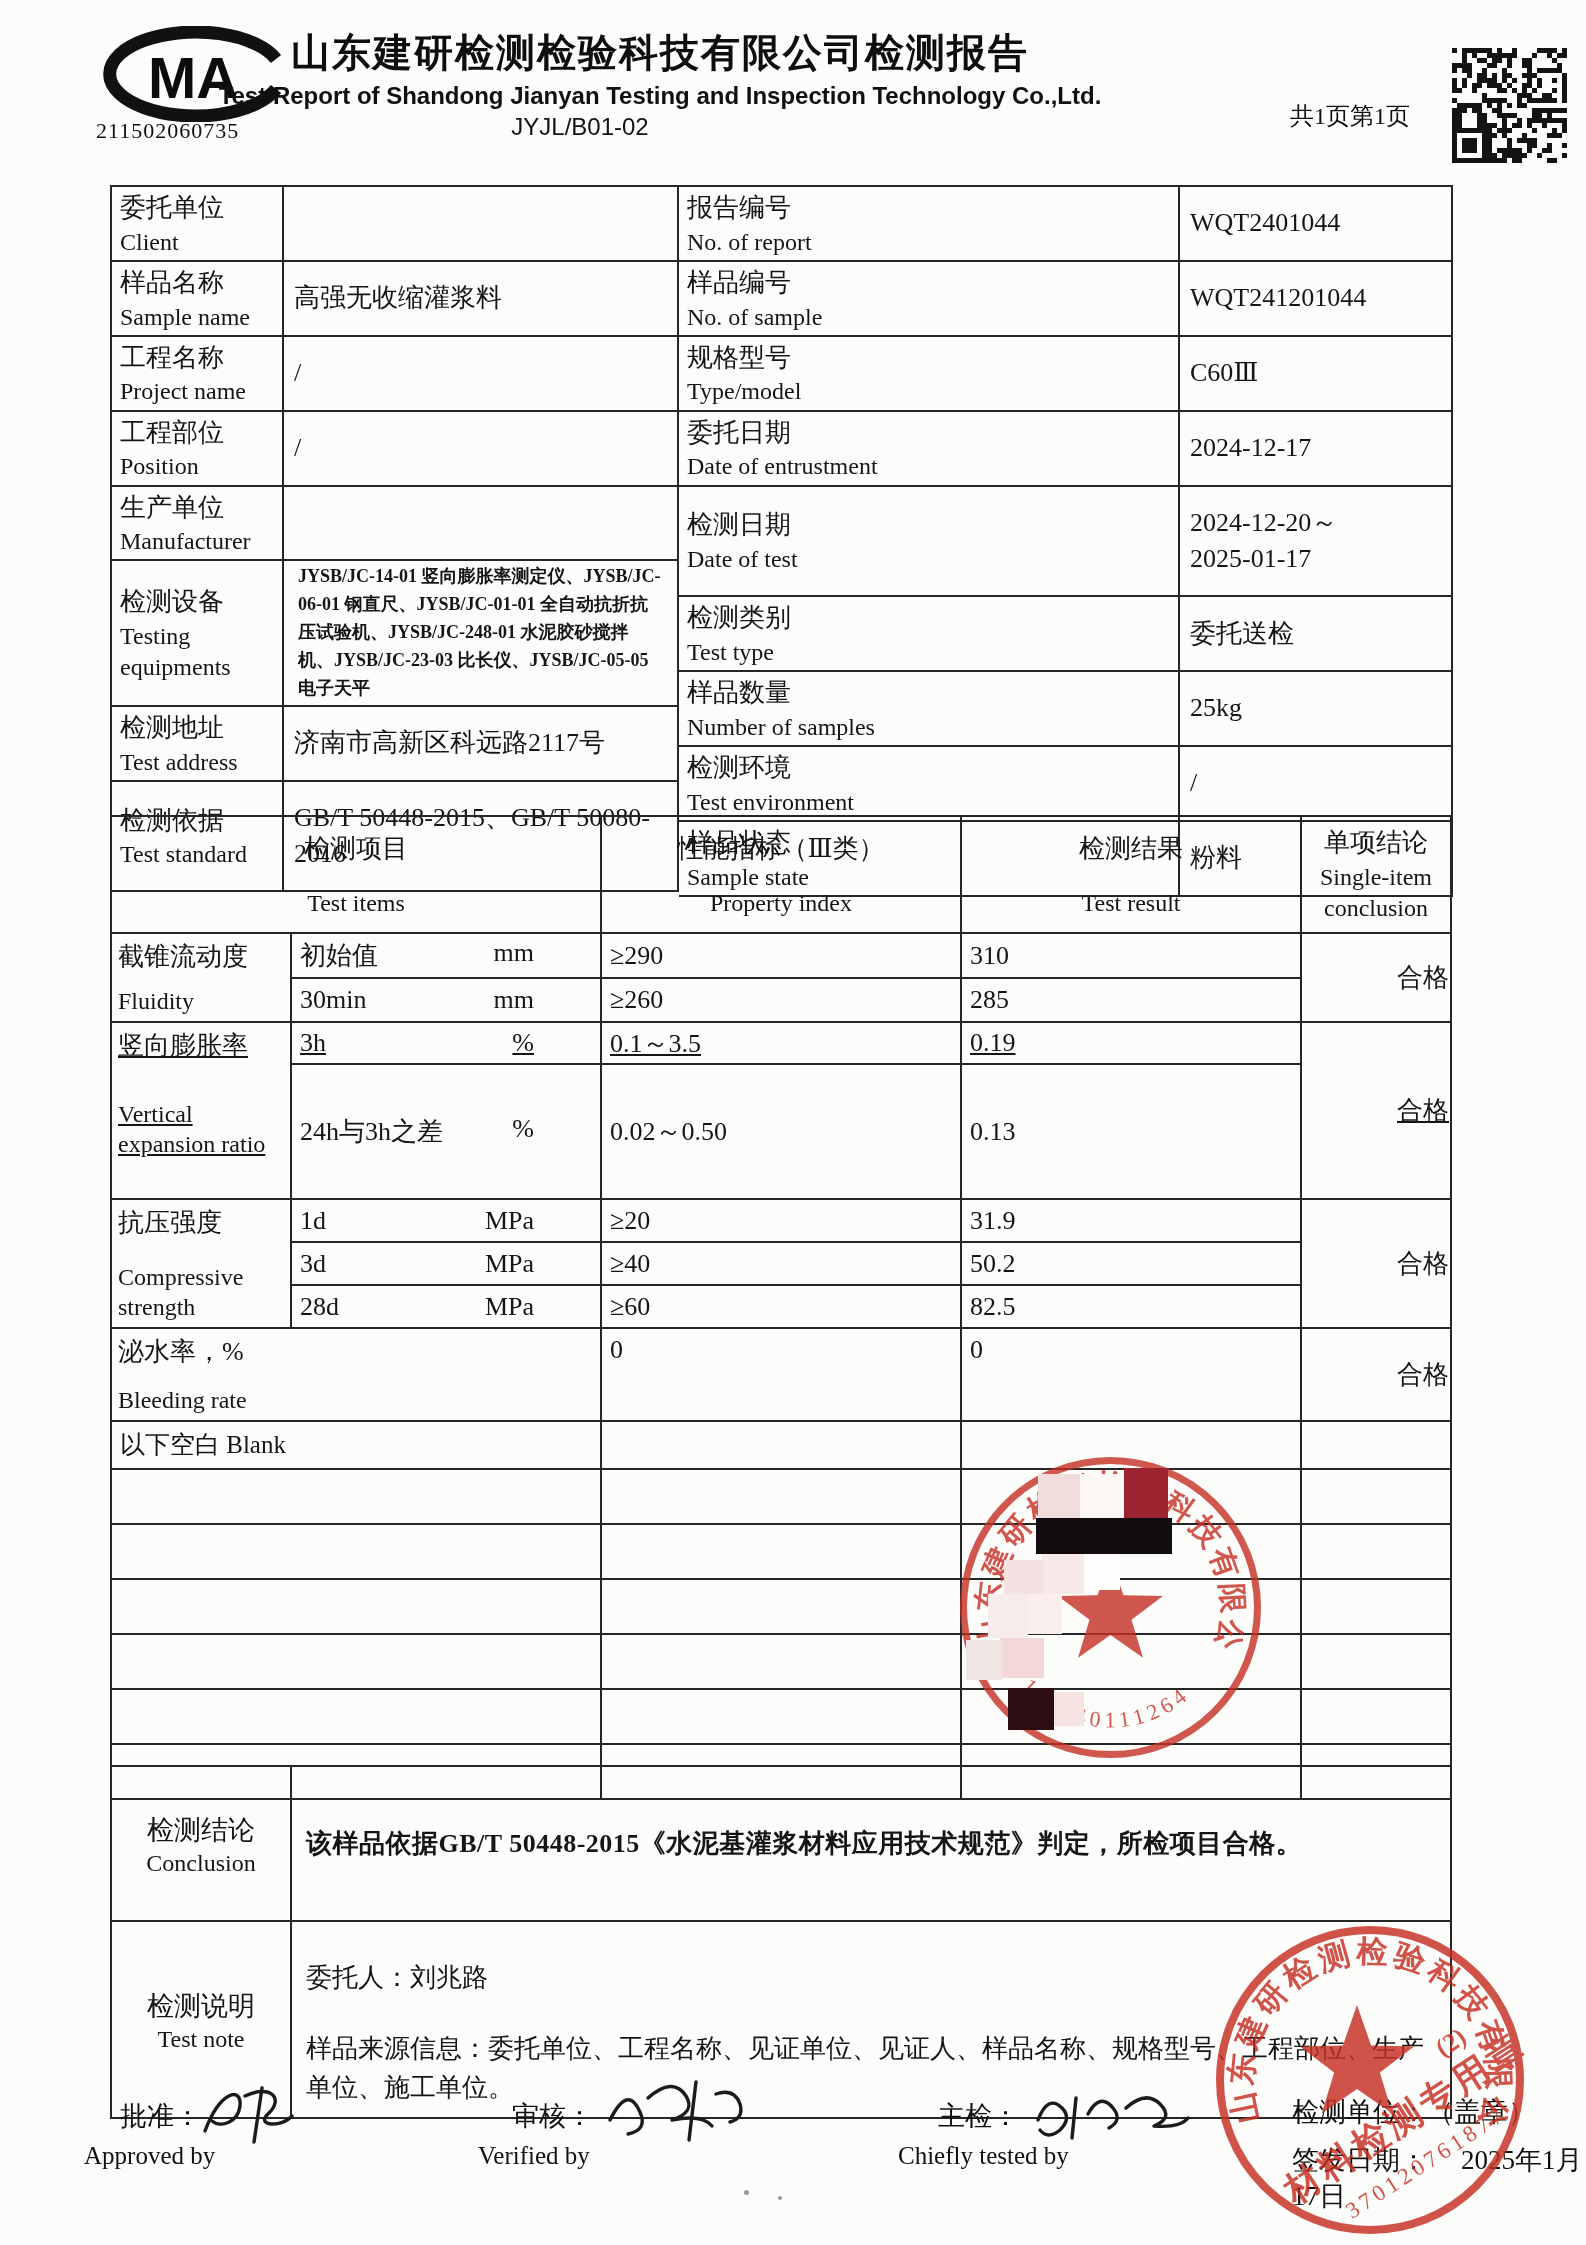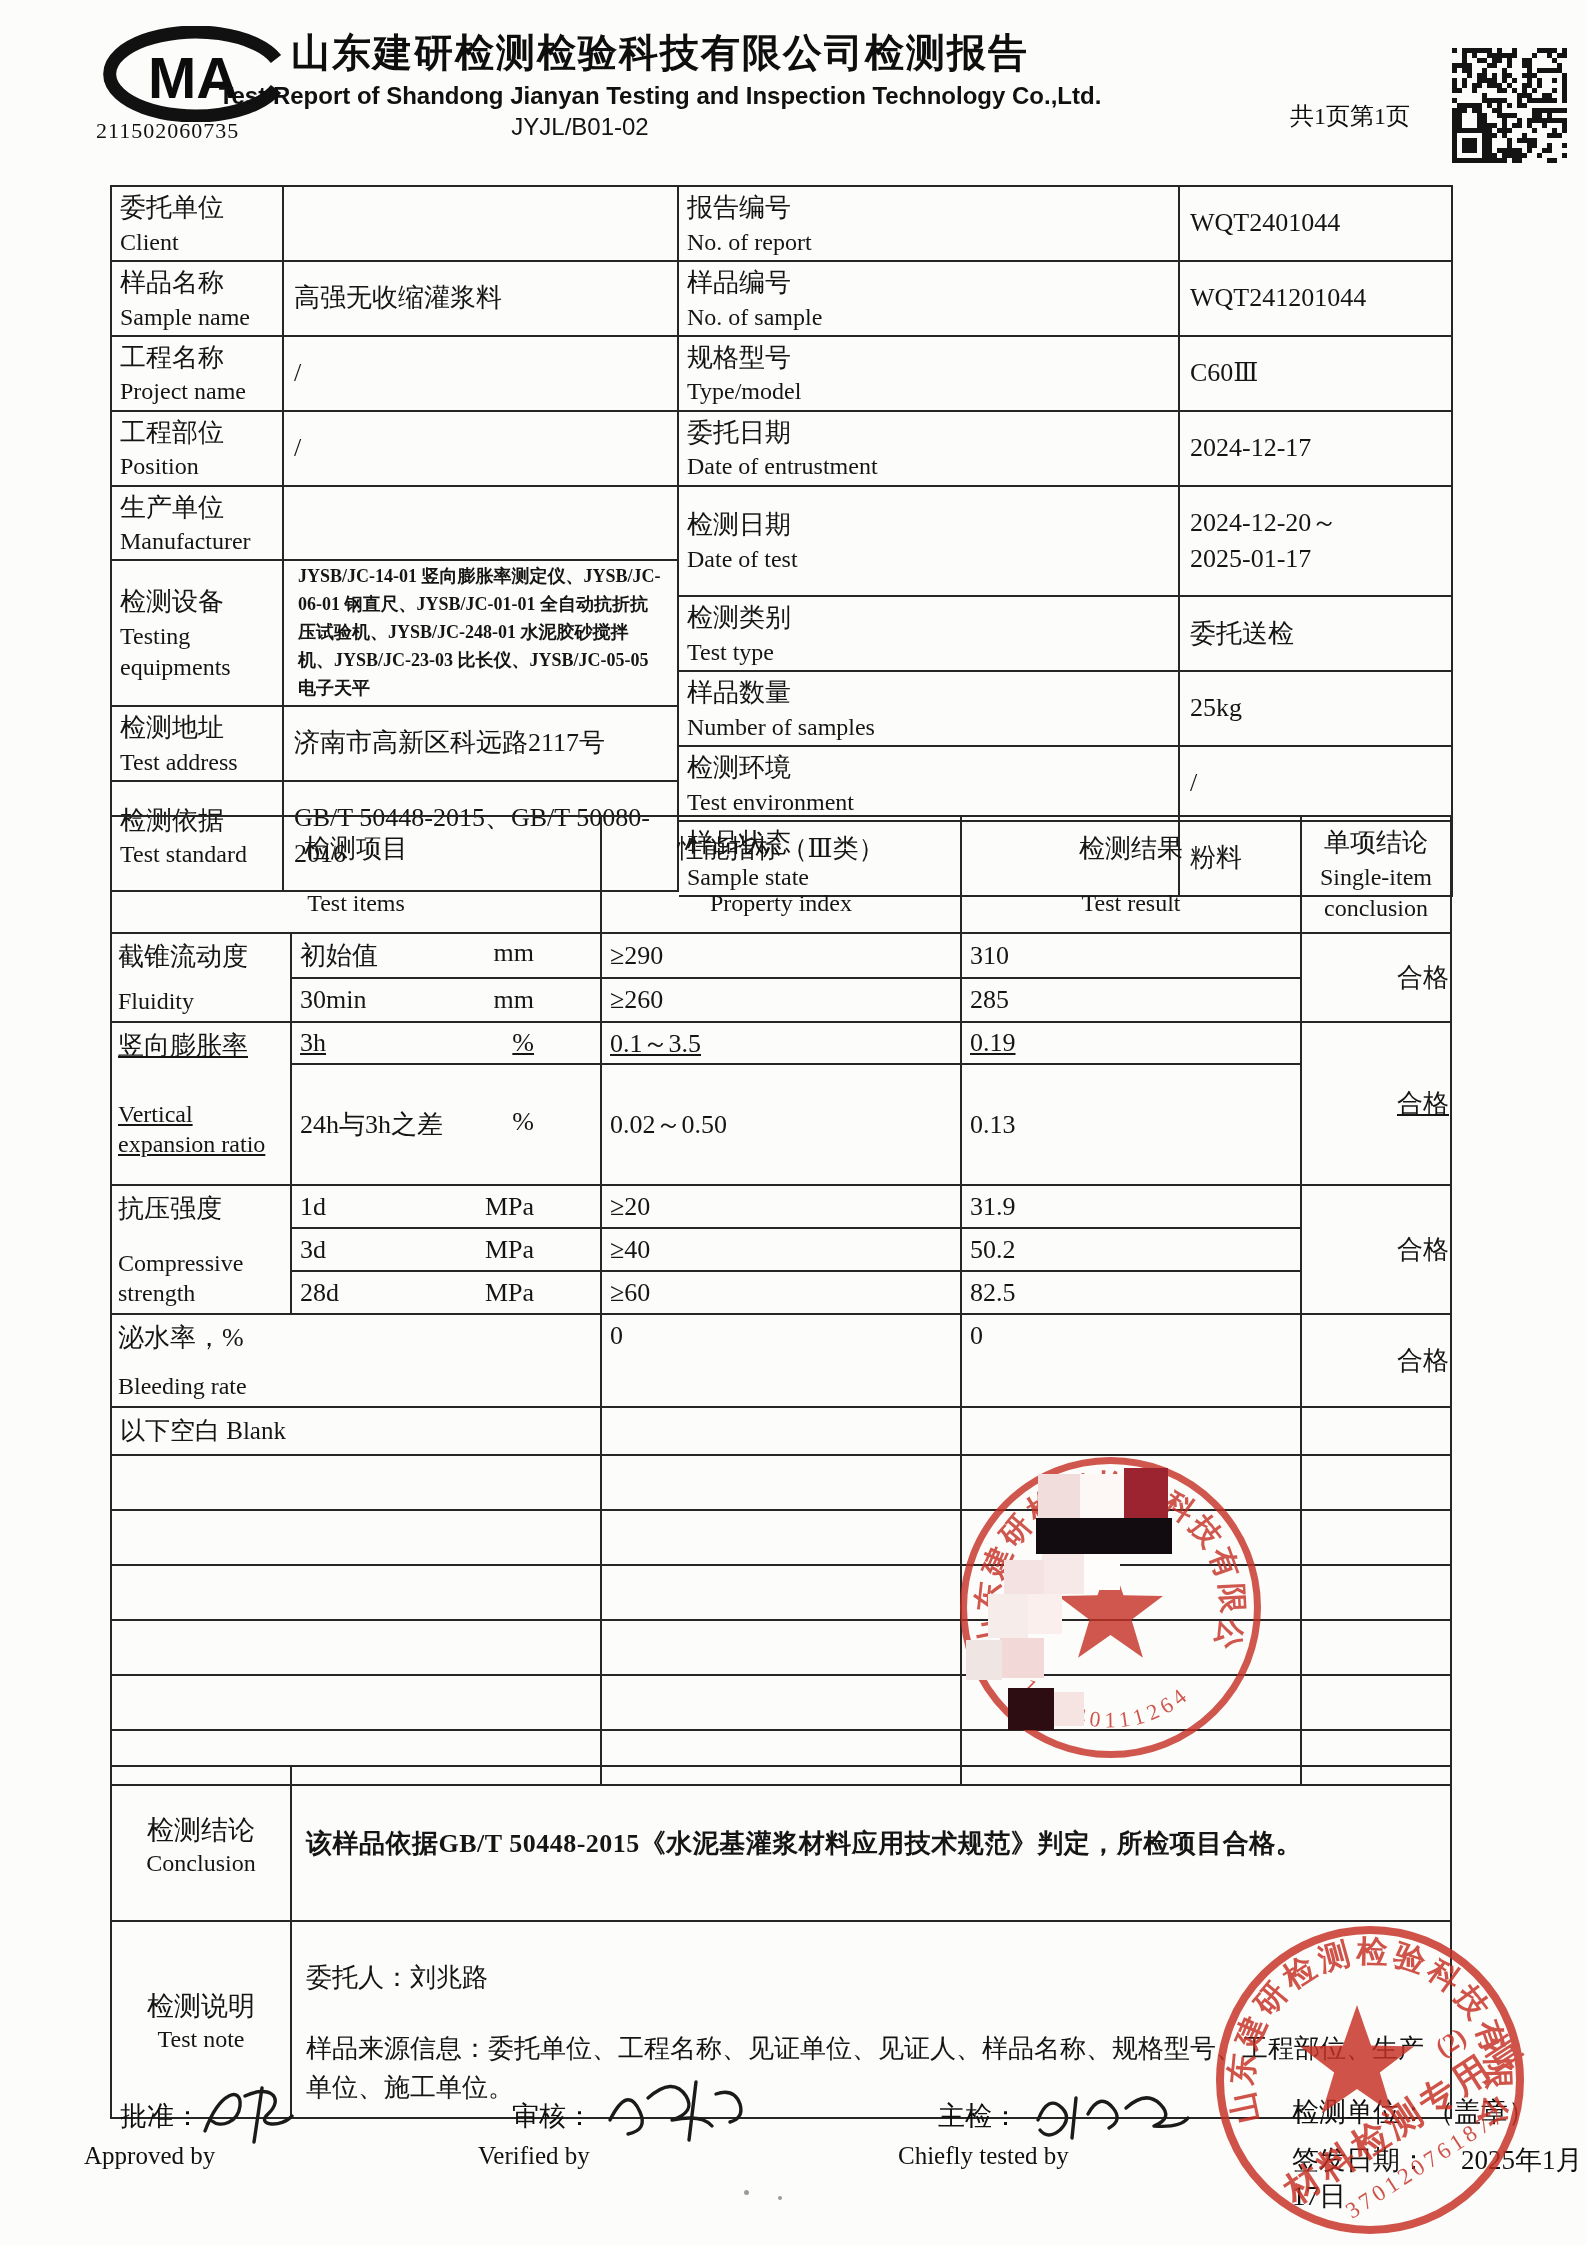--- a/index.html
+++ b/index.html
@@ -564,7 +564,7 @@
           <td class="cell">0.19</td>
           <td class="ok" rowspan="2">合格</td>
         </tr>
-        <tr style="height: 121px;">
+        <tr style="height: 135px;">
           <td class="cell">
             <div class="cw">
               <span>24h与3h之差</span>

